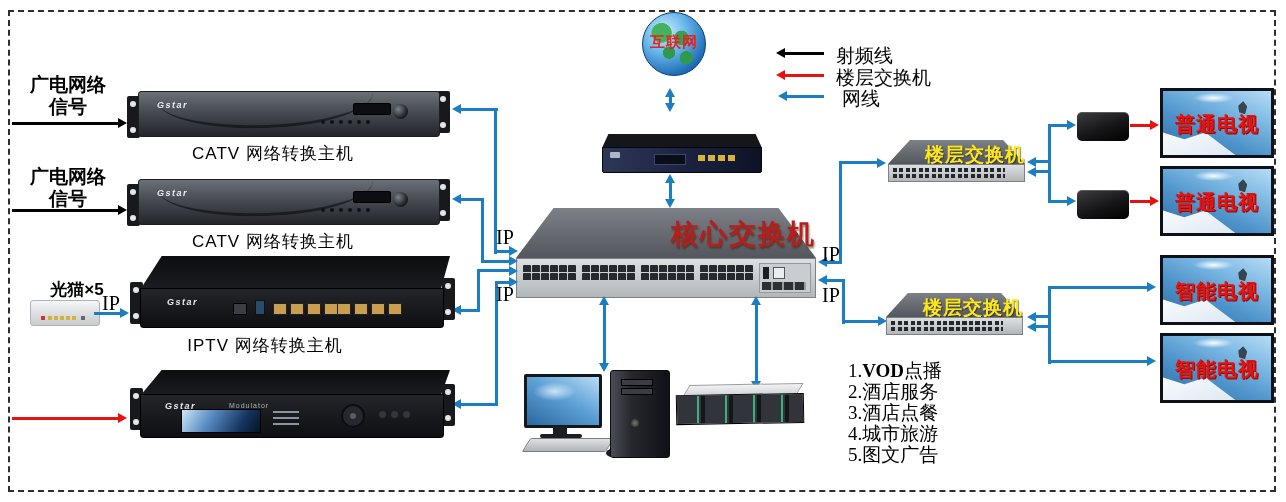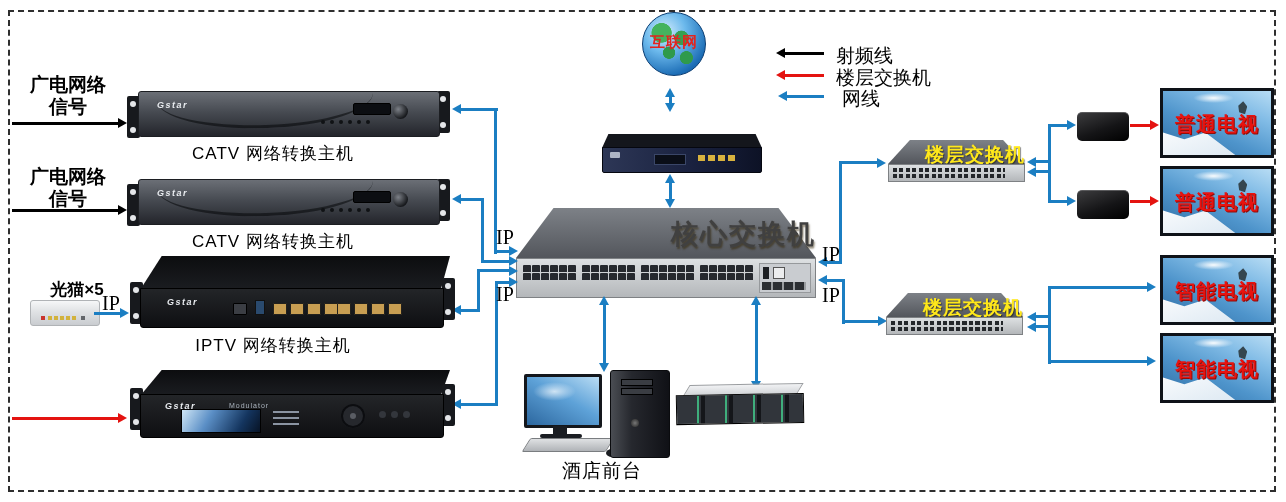--- a/index.html
+++ b/index.html
@@ -50,7 +50,7 @@
   
   .sw-top{background:linear-gradient(180deg,#7d8187 0%,#53565c 100%)}
   .sw-label{position:absolute;width:100%;text-align:right;font-weight:700}
-  .core-label{font-size:27px;color:#404040;letter-spacing:2px;text-shadow:1px 2px 2px rgba(50,35,0,.55)}
+  .core-label{font-size:27px;color:#b91c1c;letter-spacing:2px;text-shadow:1px 2px 2px rgba(50,35,0,.55)}
   .fsw-label{font-size:19px;color:#ffe81a;letter-spacing:1px;text-shadow:1px 1px 1px rgba(0,0,0,.45)}
   .sw-front{background:linear-gradient(180deg,#dde0e2,#b4b7ba);border:1px solid #7e8184}
   .pgroups{position:absolute;left:6px;top:6px;display:flex;gap:6px}

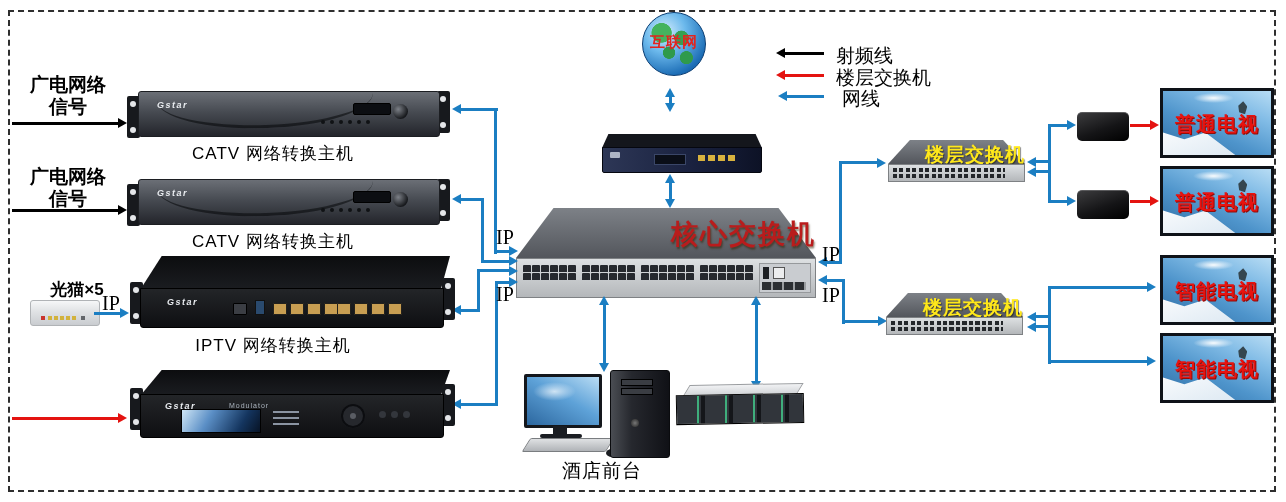--- a/index.html
+++ b/index.html
@@ -312,7 +312,7 @@
         </div>
     </div>
   </div>
-  <div class="abs dev-label" style="left:163px;top:334px;width:220px">IPTV 网络转换主机</div>
+  <div class="abs dev-label" style="left:155px;top:334px;width:220px">IPTV 网络转换主机</div>
 
   <div class="abs" style="left:128px;top:370px;width:332px;height:72px">
     <div class="abs blk-top" style="left:12px;top:0;width:310px;height:26px"></div>

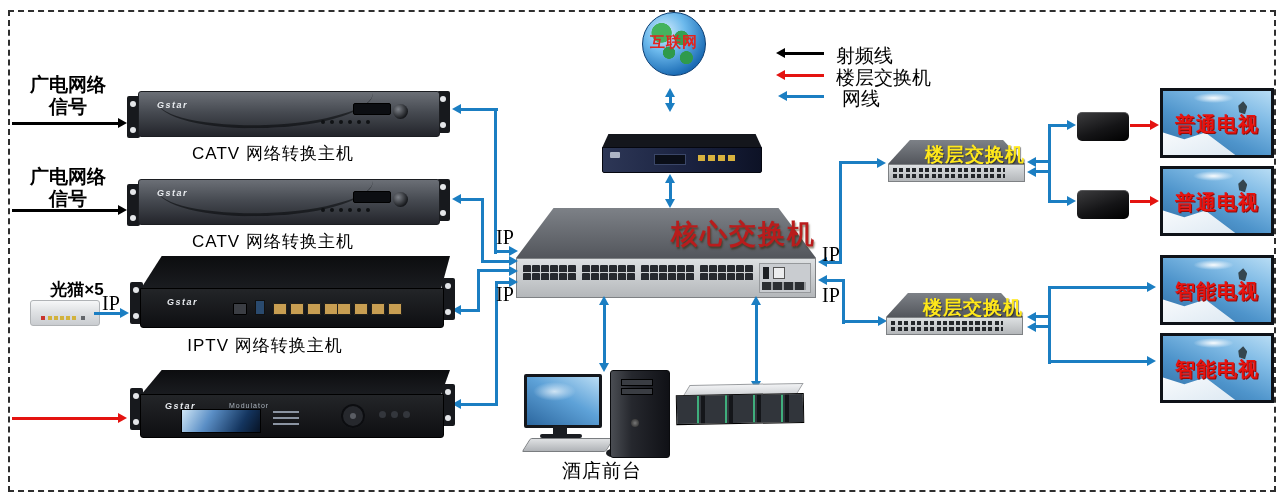--- a/index.html
+++ b/index.html
@@ -436,6 +436,13 @@
     <div class="abs srv-front" style="left:0;top:10px;width:126px;height:28px"></div>
   </div>
 
+  <div class="abs" style="left:848px;top:360px">
+    <div class="feat"><span>1.</span><b>VOD</b><span>点播</span></div>
+    <div class="feat">2.酒店服务</div>
+    <div class="feat">3.酒店点餐</div>
+    <div class="feat">4.城市旅游</div>
+    <div class="feat">5.图文广告</div>
+  </div>
 </div>
 
 </body></html>

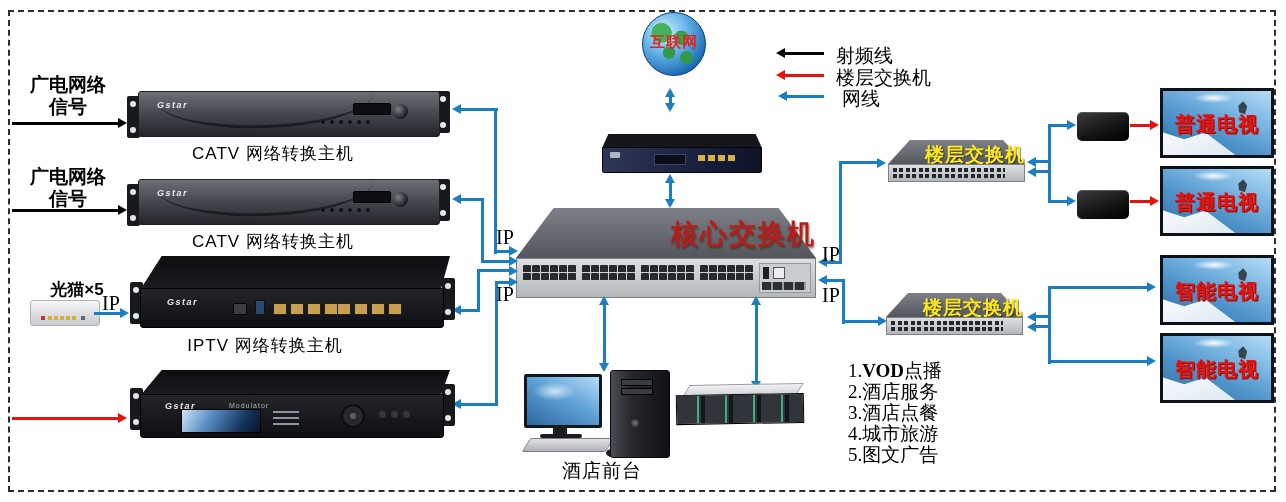--- a/index.html
+++ b/index.html
@@ -429,7 +429,6 @@
       <div class="tw-btn" style="left:20px;top:48px"></div>
     </div>
   </div>
-  <div class="abs dev-label" style="left:542px;top:458px;width:120px;font-size:19px">酒店前台</div>
 
   <div class="abs" style="left:676px;top:384px;width:130px;height:46px;transform:rotate(-1deg)">
     <div class="abs srv-top" style="left:10px;top:0;width:112px;height:11px"></div>

